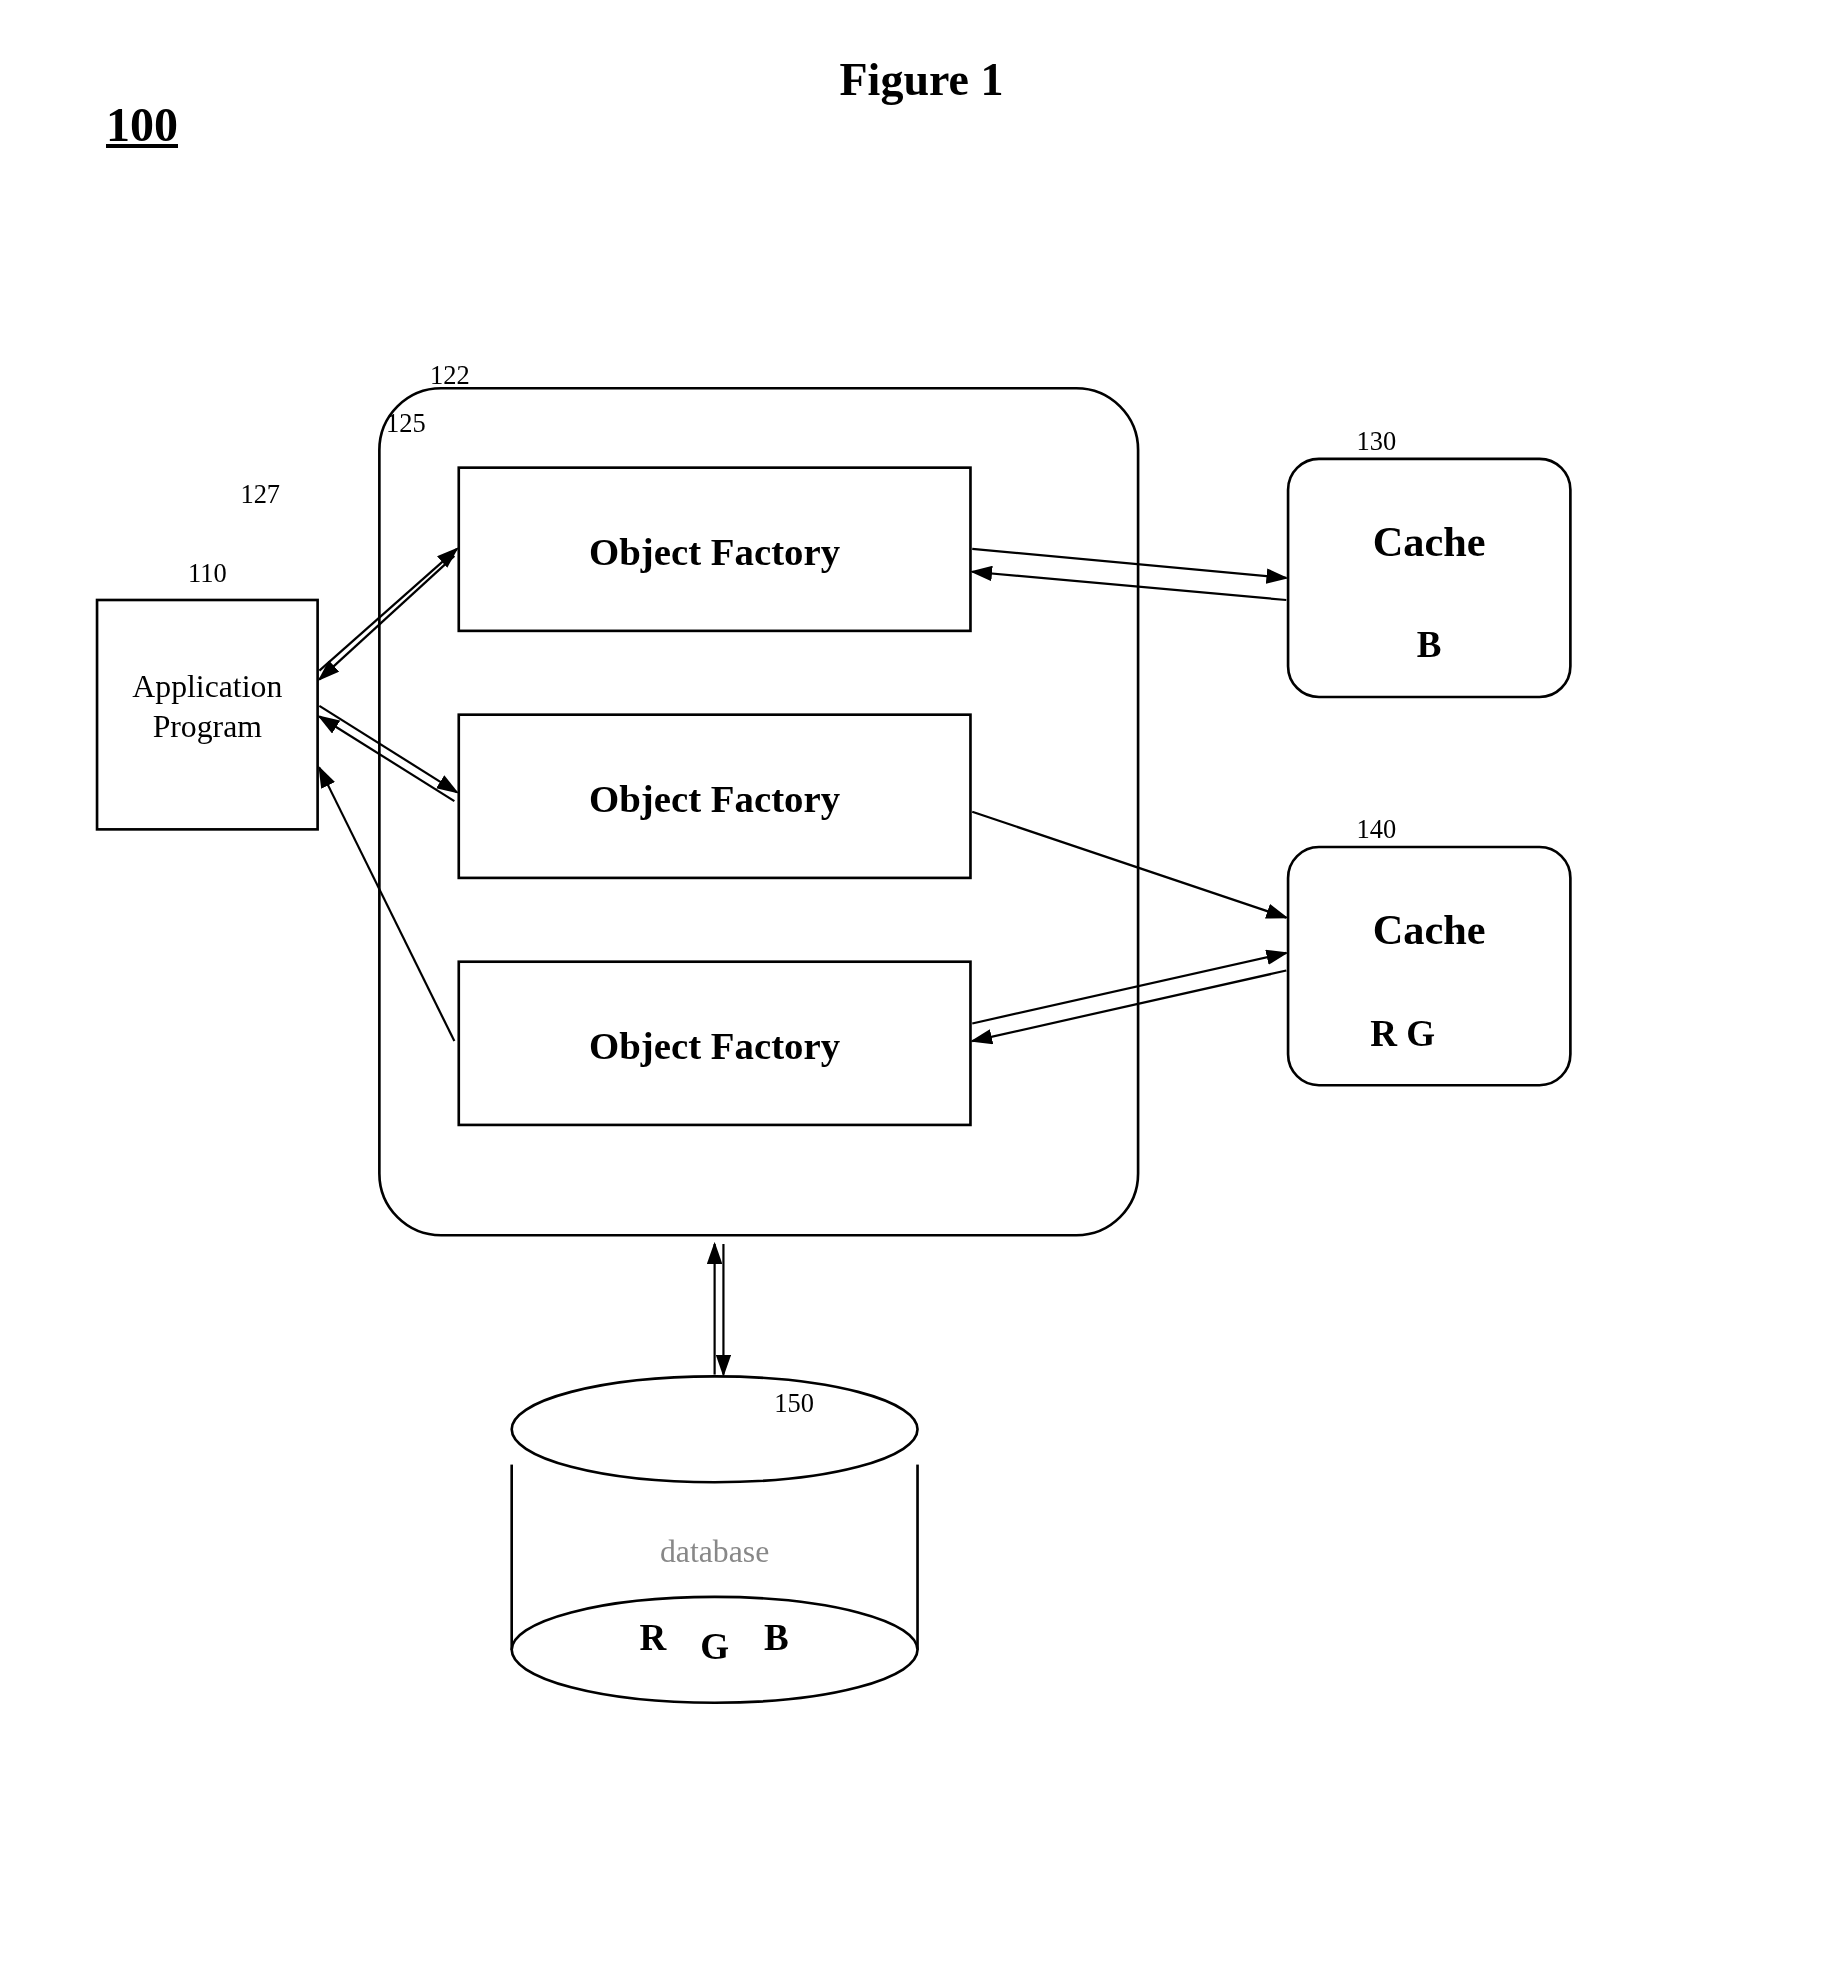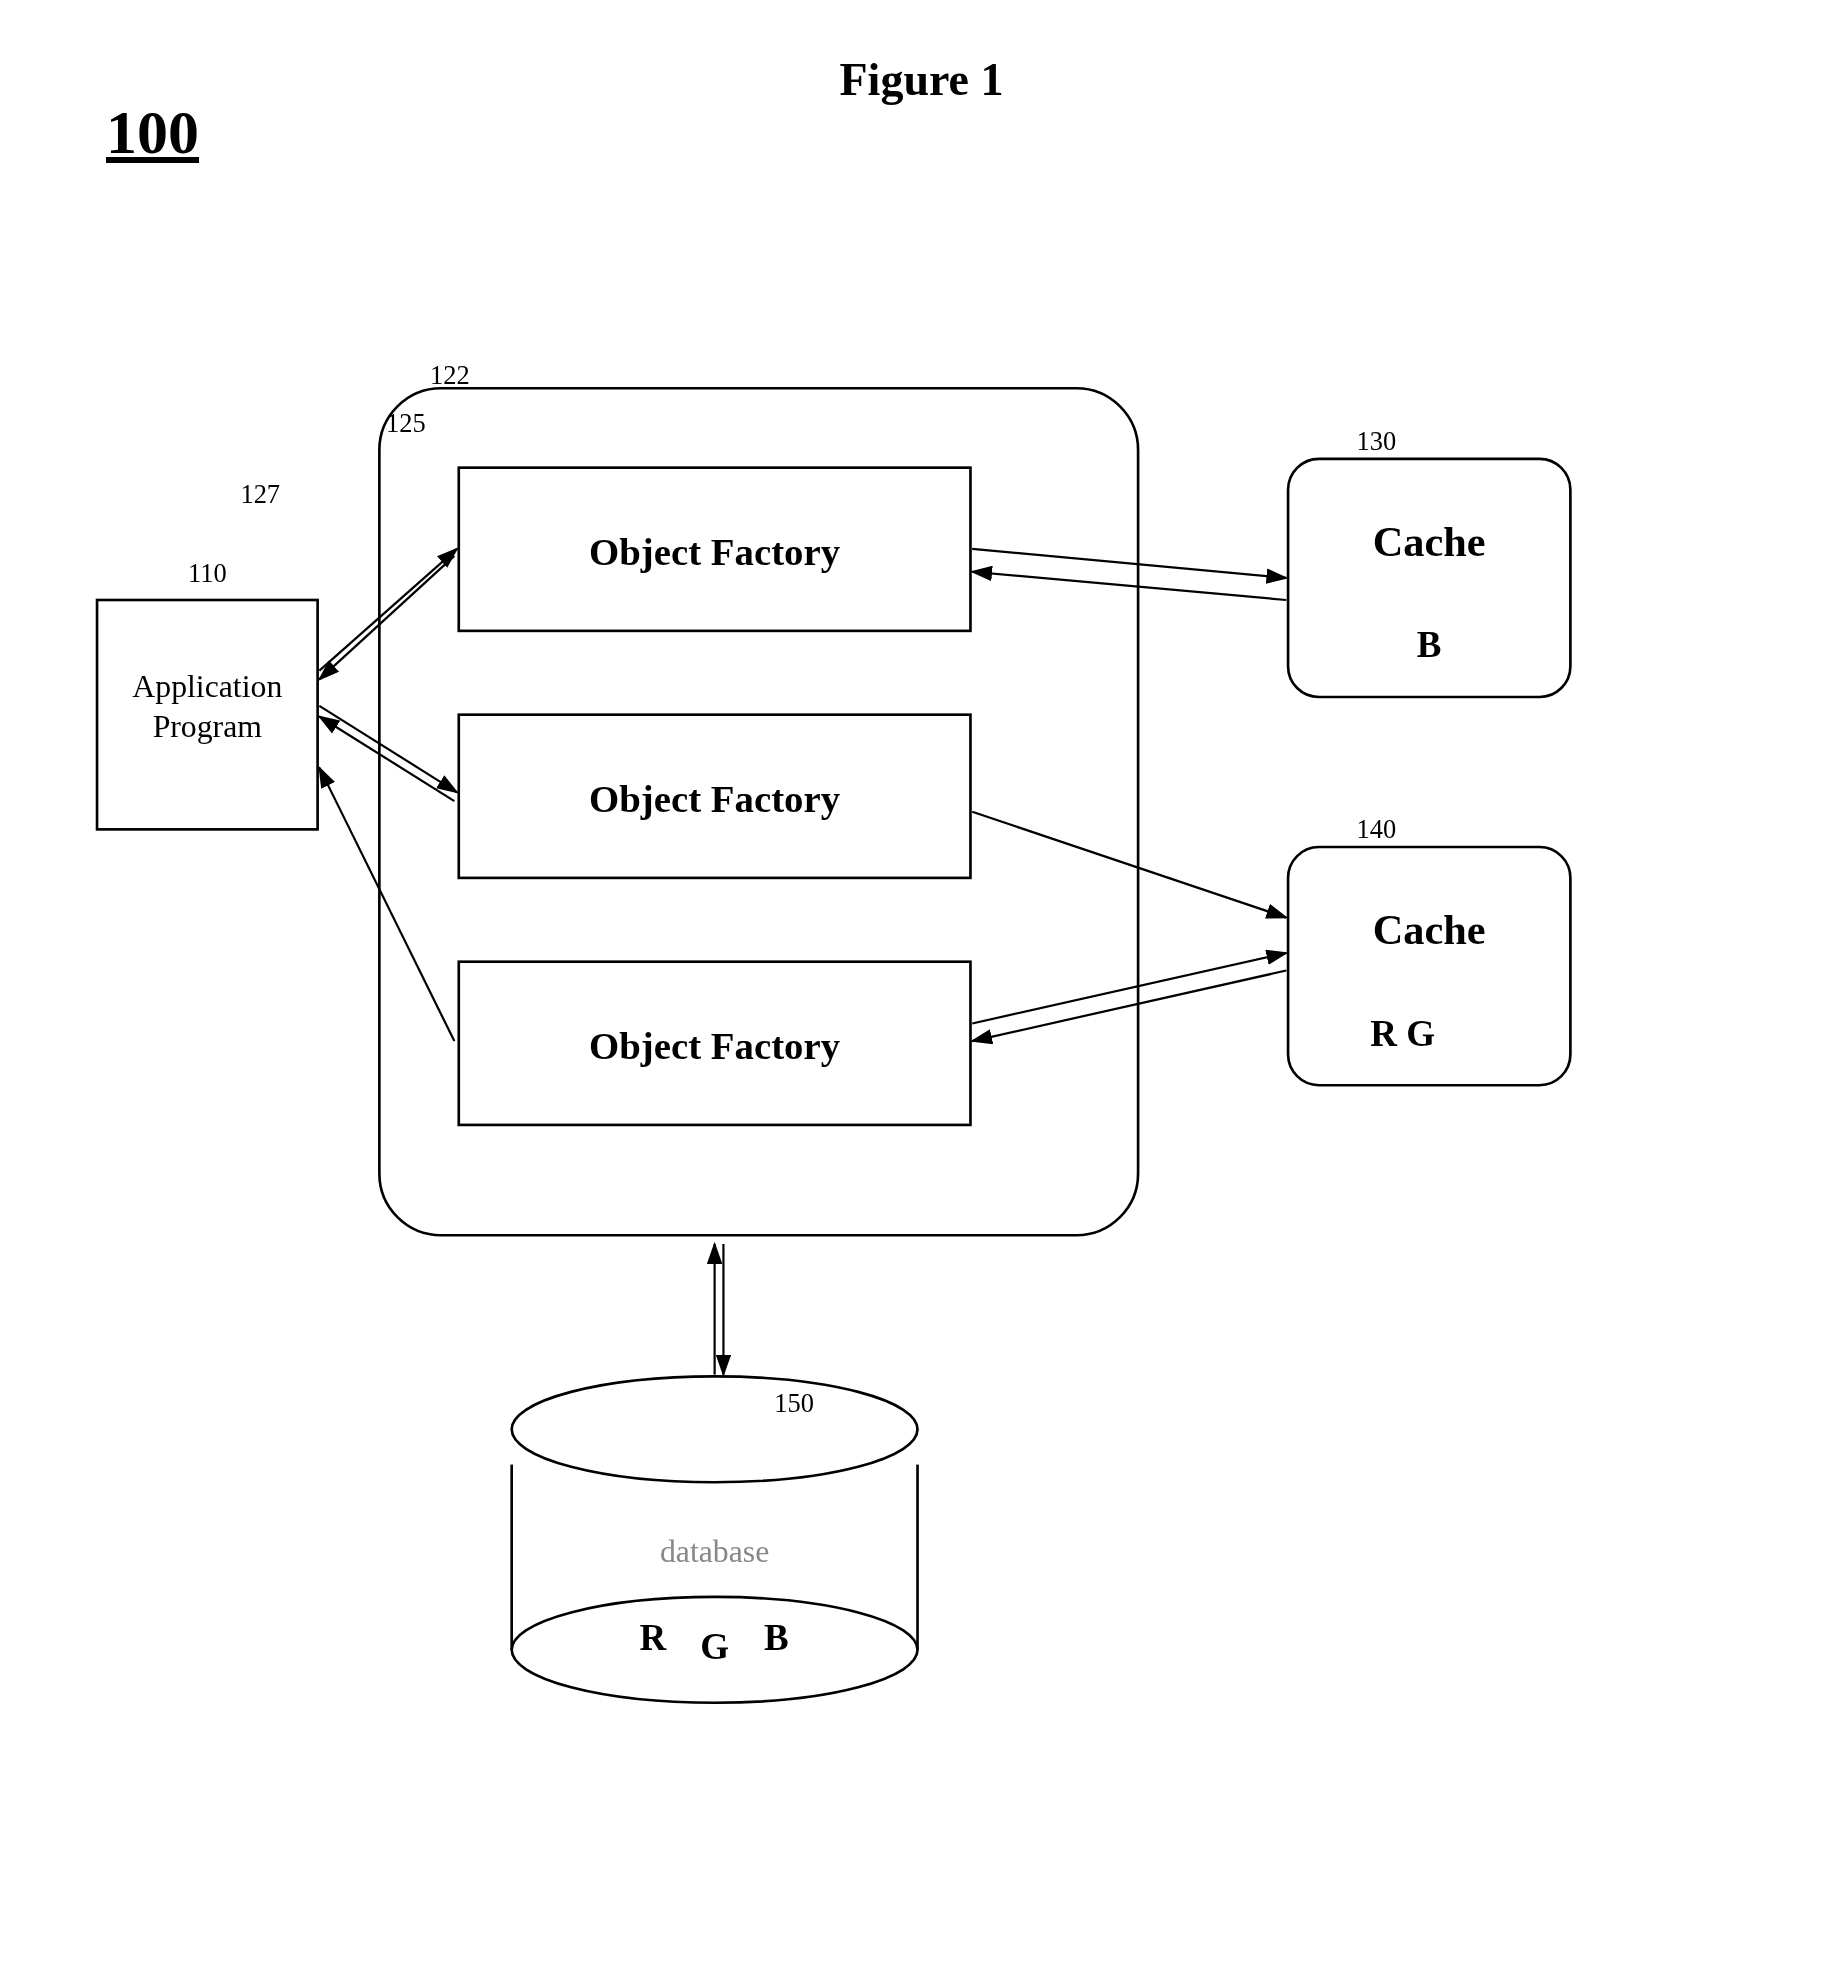--- a/index.html
+++ b/index.html
@@ -26,7 +26,7 @@
       position: absolute;
       top: 97px;
       left: 106px;
-      font-size: 62px;
+      font-size: 48px;
       font-weight: bold;
       text-decoration: underline;
     }

